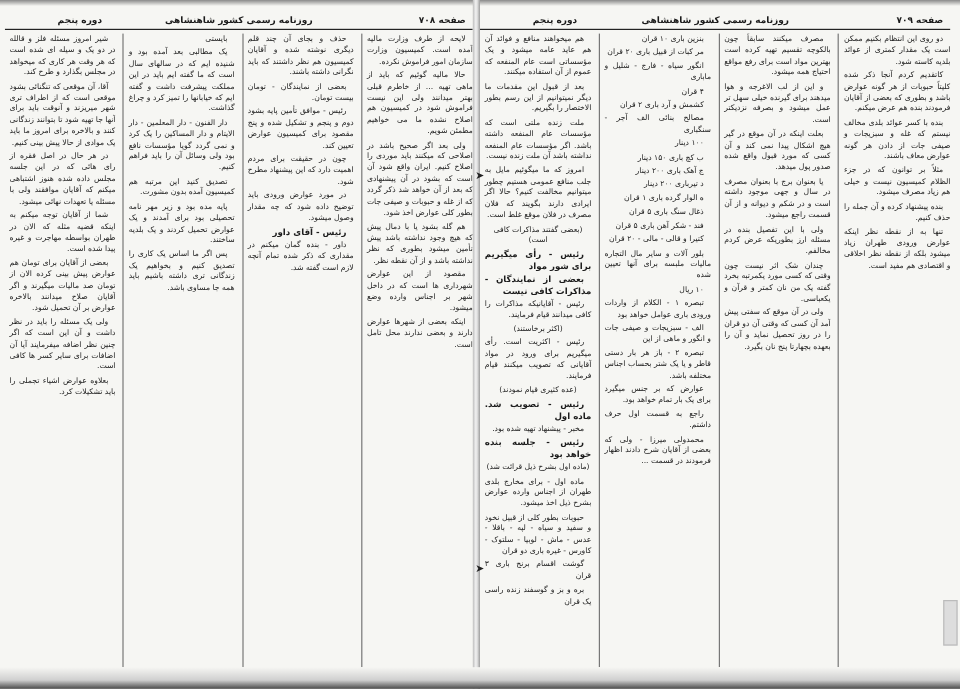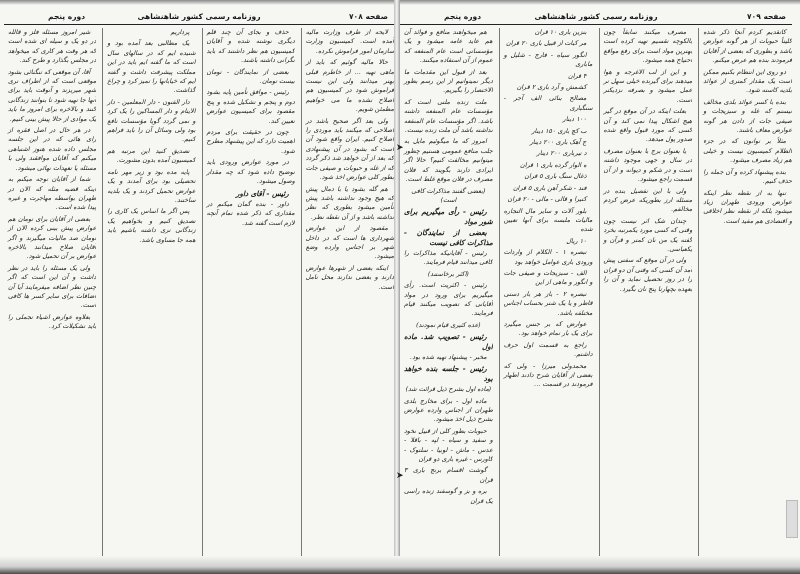--- a/index.html
+++ b/index.html
@@ -48,7 +48,6 @@
     text-align:justify;
     border-left:0.8px solid #777;
     padding-left:4px;
-    font-style:italic;
   }
   .col:last-child { border-left:none; }
   .col p { margin:0 0 2px 0; text-indent:6px; }

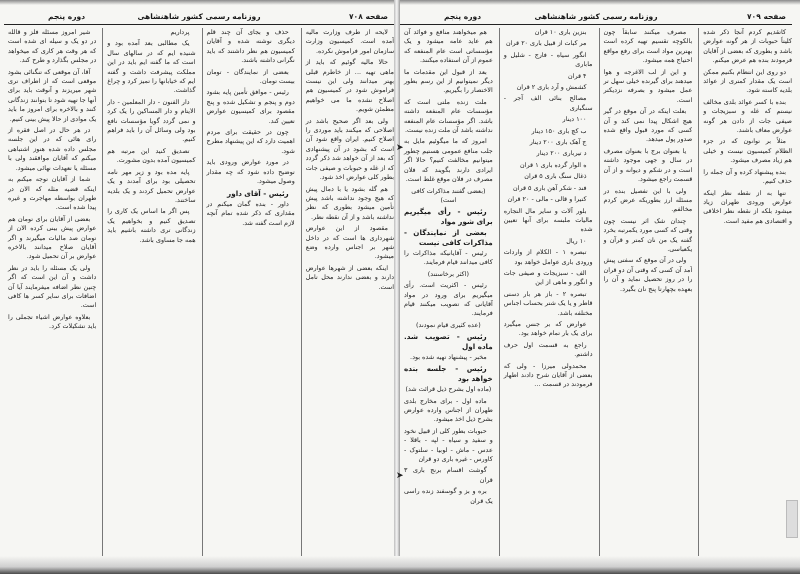--- a/index.html
+++ b/index.html
@@ -92,7 +92,7 @@
           <p>داور - بنده گمان میکنم در مقداری که ذکر شده تمام آنچه لازم است گفته شد.</p>
         </div>
       <div class="col">
-          <p>پرداریم</p>
+          <p>بایستی</p>
           <p>یک مطالبی بعد آمده بود و شنیده ایم که در سالهای سال است که ما گفته ایم باید در این مملکت پیشرفت داشت و گفته ایم که خیابانها را تمیز کرد و چراغ گذاشت.</p>
           <p>دار الفنون - دار المعلمین - دار الایتام و دار المساکین را یک کرد و نمی گردد گویا مؤسسات نافع بود ولی وسائل آن را باید فراهم کنیم.</p>
           <p>تصدیق کنید این مرتبه هم کمیسیون آمده بدون مشورت.</p>

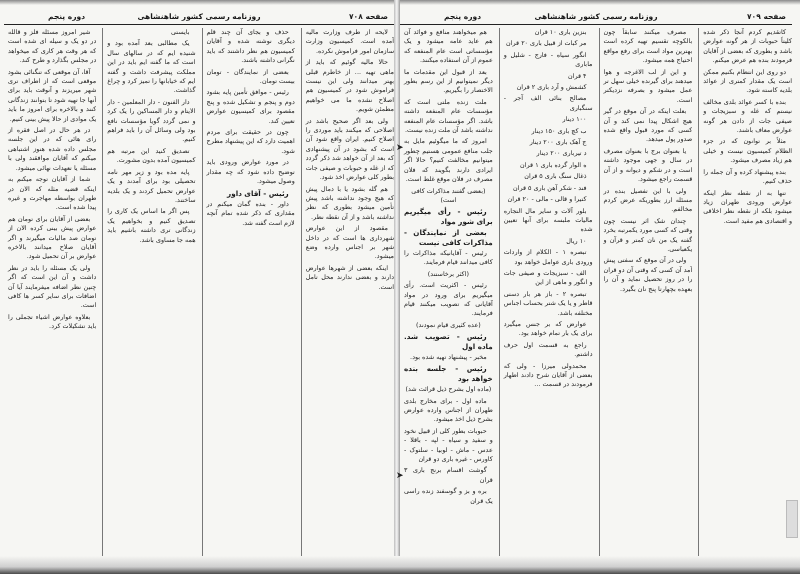--- a/index.html
+++ b/index.html
@@ -121,8 +121,8 @@
     </div>
     <div class="cols">
       <div class="col">
+          <p>دو روی این انتظام بکنیم ممکن است یک مقدار کمتری از عوائد بلدیه کاسته شود.</p>
           <p>کاتقدیم کردم آنجا ذکر شده کلیتاً حبوبات از هر گونه عوارض باشد و بطوری که بعضی از آقایان فرمودند بنده هم عرض میکنم.</p>
-          <p>دو روی این انتظام بکنیم ممکن است یک مقدار کمتری از عوائد بلدیه کاسته شود.</p>
           <p>بنده با کسر عوائد بلدی مخالف نیستم که غله و سبزیجات و صیفی جات از دادن هر گونه عوارض معاف باشند.</p>
           <p>مثلاً بر توانون که در جزء الظلام کمیسیون نیست و خیلی هم زیاد مصرف میشود.</p>
           <p>بنده پیشنهاد کرده و آن جمله را حذف کنیم.</p>

